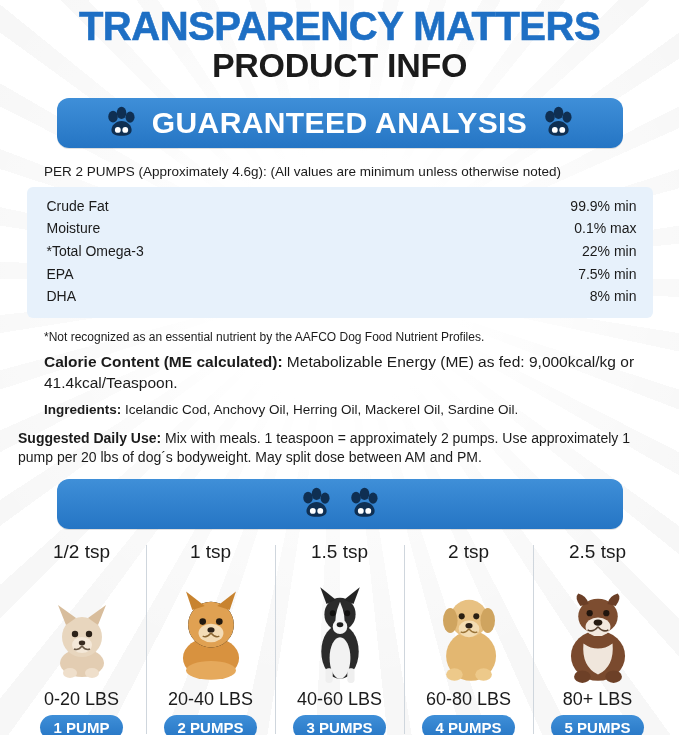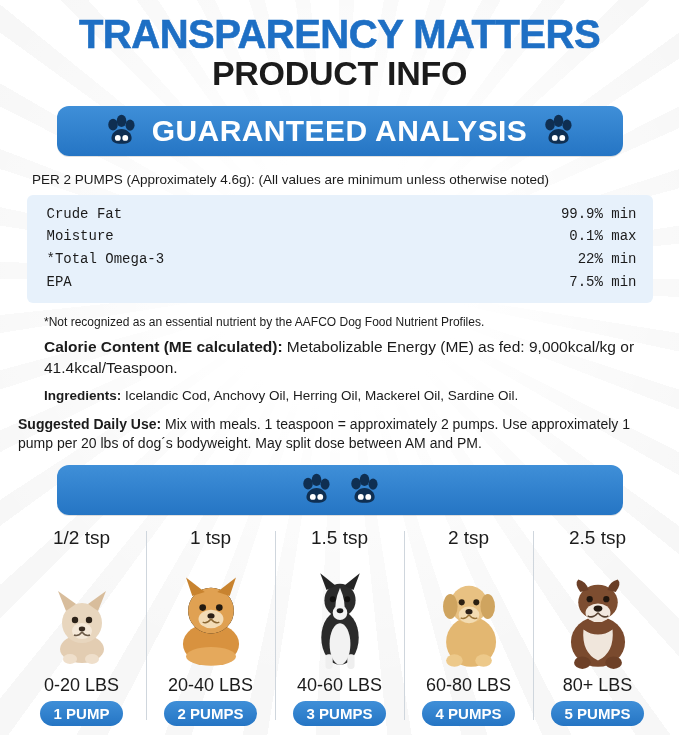--- a/index.html
+++ b/index.html
@@ -41,7 +41,7 @@
     letter-spacing: -0.5px;
     color: #1e6fc4;
     line-height: 1.0;
-    padding-top: 14px;
+    padding-top: 6px;
     -webkit-text-stroke: 0.6px #1e6fc4;
   }
   .title-sub {

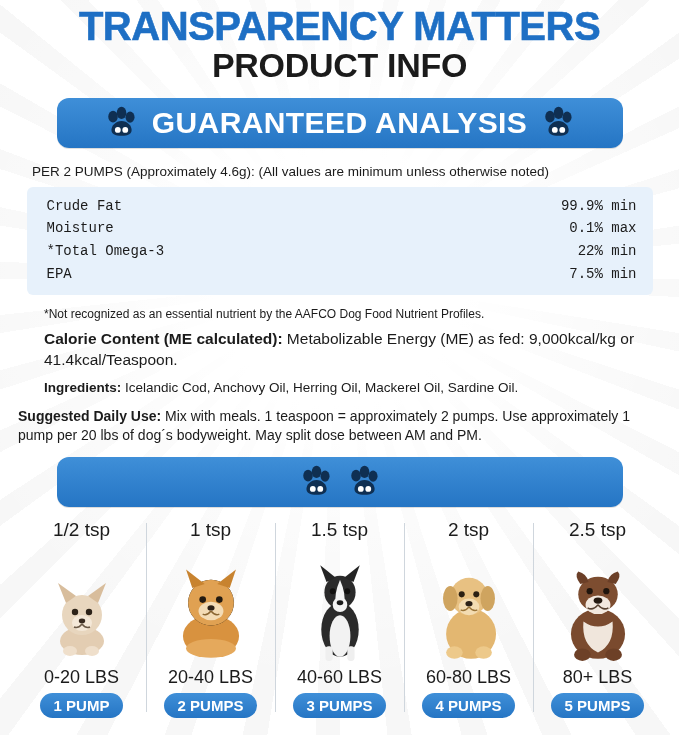--- a/index.html
+++ b/index.html
@@ -82,7 +82,7 @@
 
   
   .per-pumps {
-    margin: 16px 0 8px 32px;
+    margin: 16px 0 8px 44px;
     font-size: 13.5px;
     color: #1b1b1b;
   }

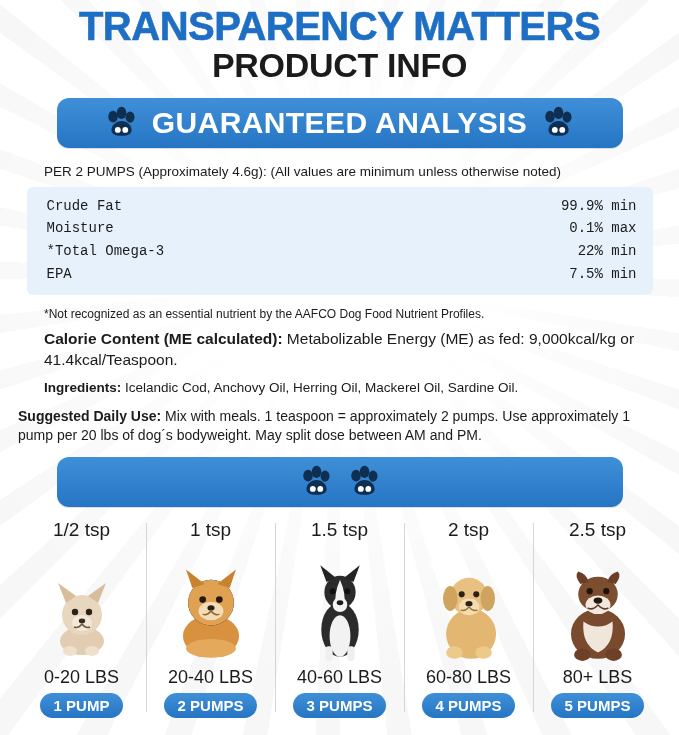--- a/index.html
+++ b/index.html
@@ -99,7 +99,6 @@
   .col {
     flex: 1 1 50%;
     padding: 0 16px 0 20px;
-    font-family: Liberation Mono, monospace;
   }
   .col.right { border-left: 1px solid #b9d4ee; padding-left: 22px; }
   .row {

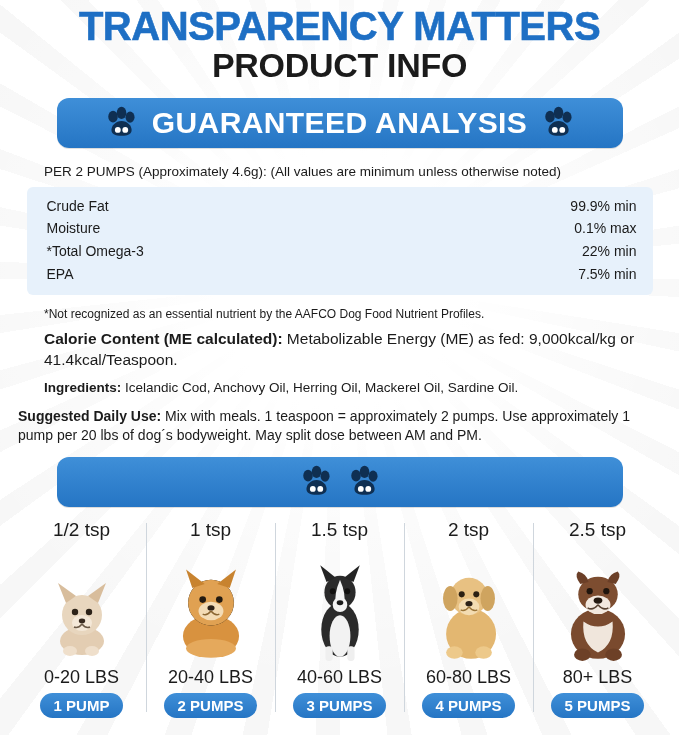--- a/index.html
+++ b/index.html
@@ -239,6 +239,10 @@
       <div class="row">
         <span>EPA</span>
         <span class="val">7.5% min</span>
+      </div>
+      <div class="row">
+        <span>DHA</span>
+        <span class="val">8% min</span>
       </div>
     </div>
   </div>

